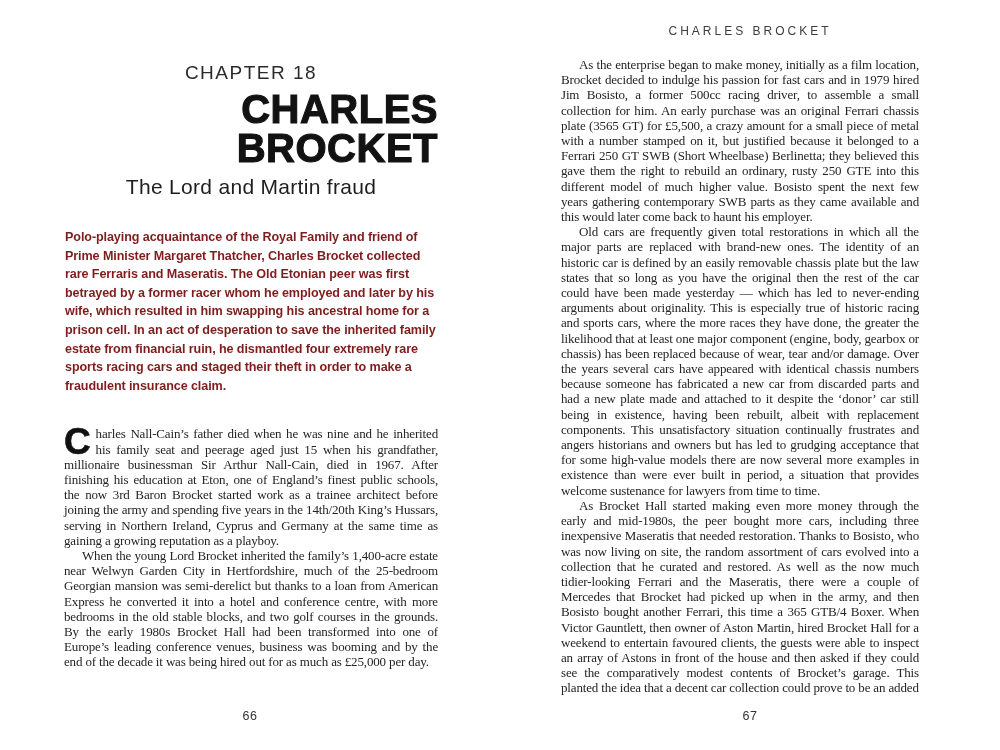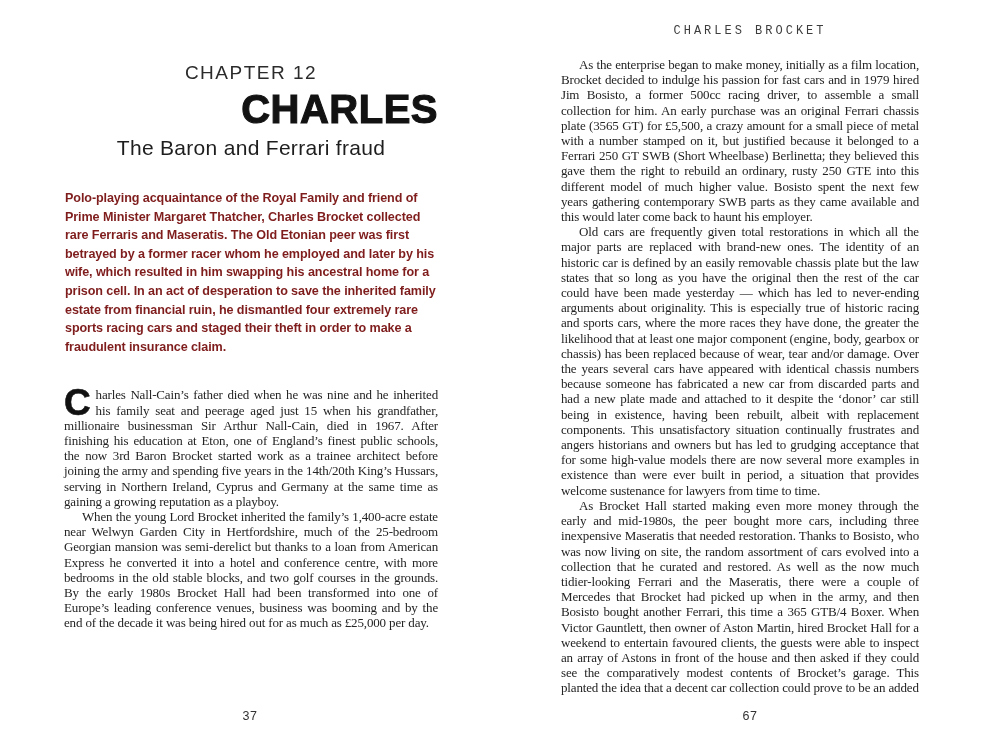--- a/index.html
+++ b/index.html
@@ -99,7 +99,7 @@
     top: 24px;
     width: 500px;
     text-align: center;
-    font-family: Liberation Mono, monospace;
+    font-family: Liberation Sans, sans-serif;
     font-size: 12px;
     letter-spacing: 3px;
     color: #3d3d3d;

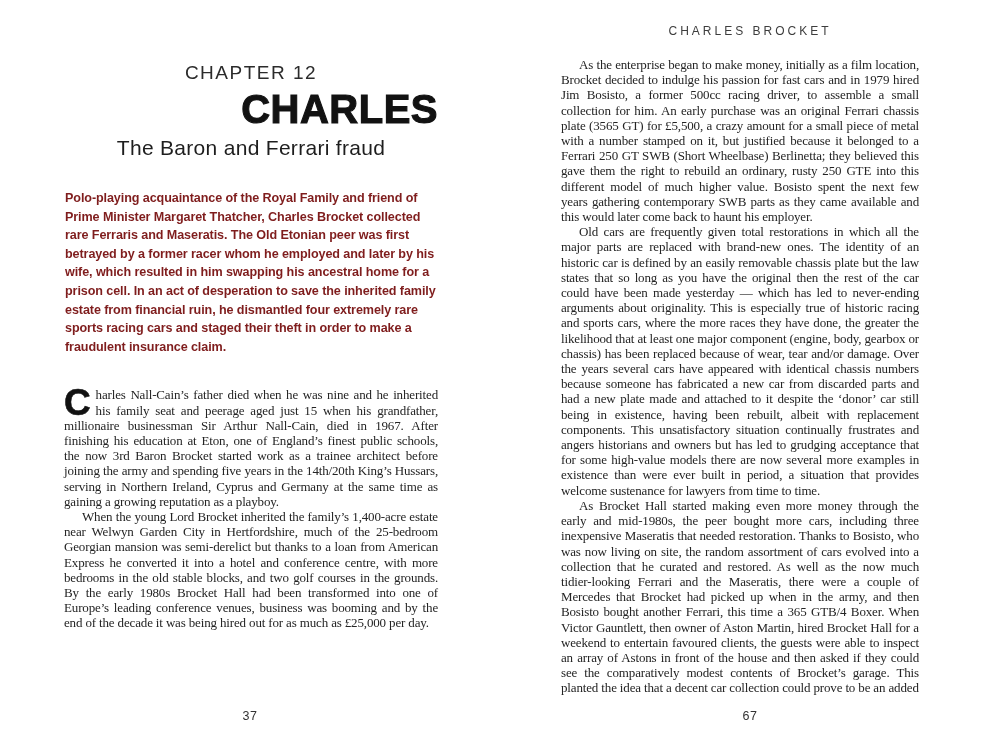--- a/index.html
+++ b/index.html
@@ -123,7 +123,7 @@
 <body>
 
 <div class="page-left">
-  <div class="chapter-label">CHAPTER 12</div>
+  <div class="chapter-label">CHAPTER 18</div>
 
   <div class="chapter-title">
     <div>CHARLES</div>

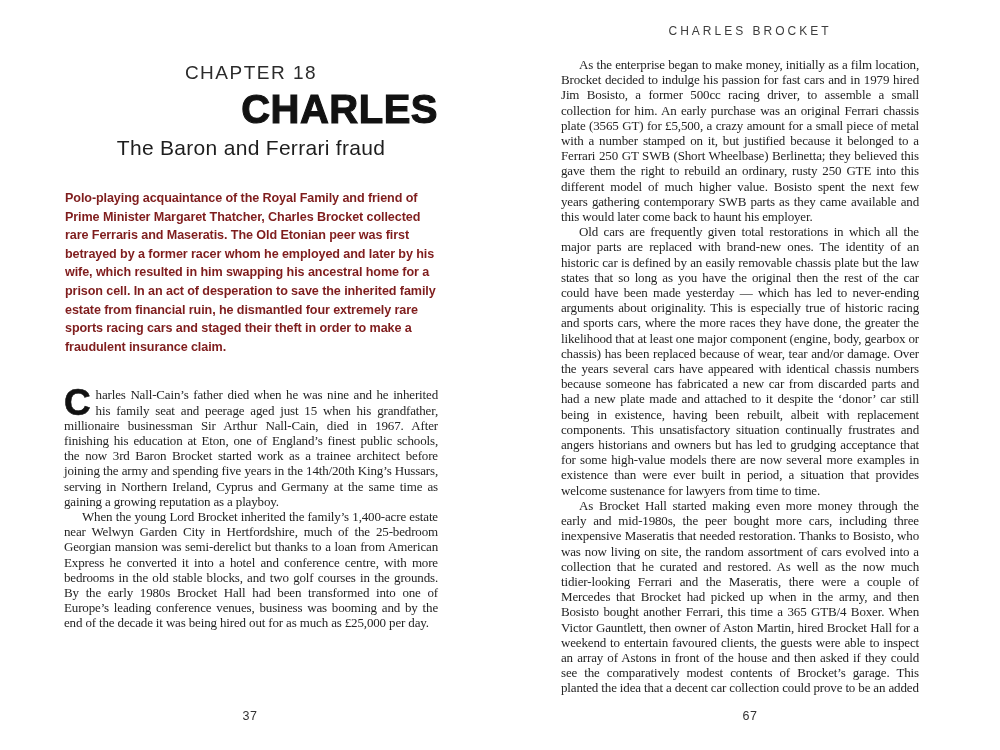--- a/index.html
+++ b/index.html
@@ -127,6 +127,7 @@
 
   <div class="chapter-title">
     <div>CHARLES</div>
+    <div>BROCKET</div>
   </div>
 
   <div class="chapter-subtitle">The Baron and Ferrari fraud</div>

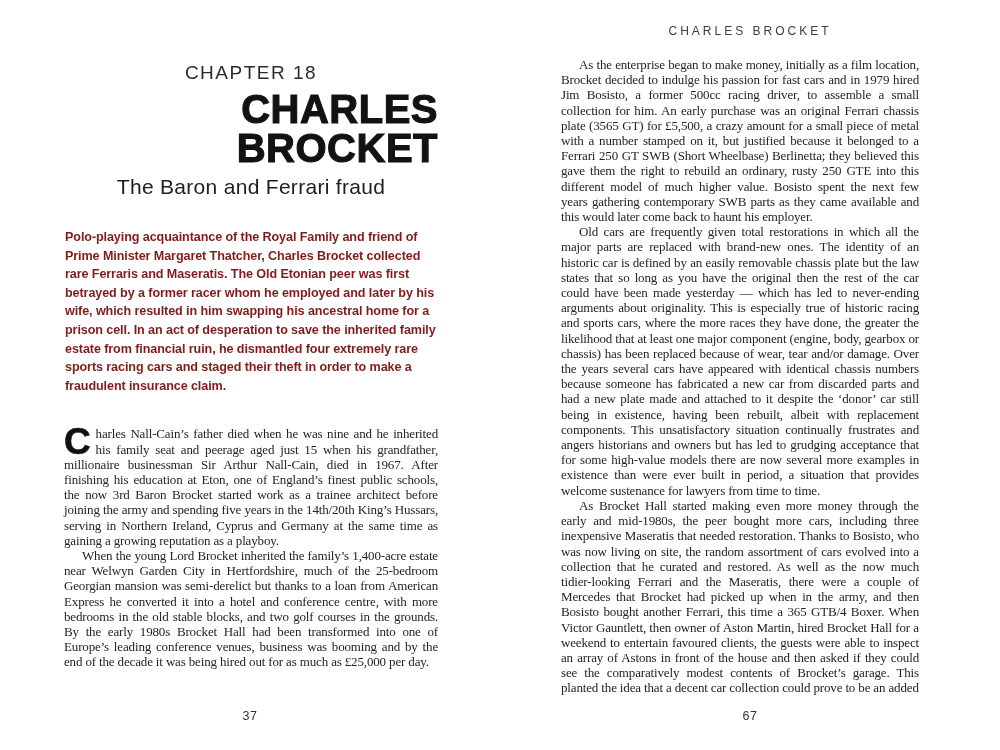--- a/index.html
+++ b/index.html
@@ -130,7 +130,7 @@
     <div>BROCKET</div>
   </div>
 
-  <div class="chapter-subtitle">The Baron and Ferrari fraud</div>
+  <div class="chapter-subtitle">The Lord and Martin fraud</div>
 
   <div class="intro">Polo-playing acquaintance of the Royal Family and friend of Prime Minister Margaret Thatcher, Charles Brocket collected rare Ferraris and Maseratis. The Old Etonian peer was first betrayed by a former racer whom he employed and later by his wife, which resulted in him swapping his ancestral home for a prison cell. In an act of desperation to save the inherited family estate from financial ruin, he dismantled four extremely rare sports racing cars and staged their theft in order to make a fraudulent insurance claim.</div>
 

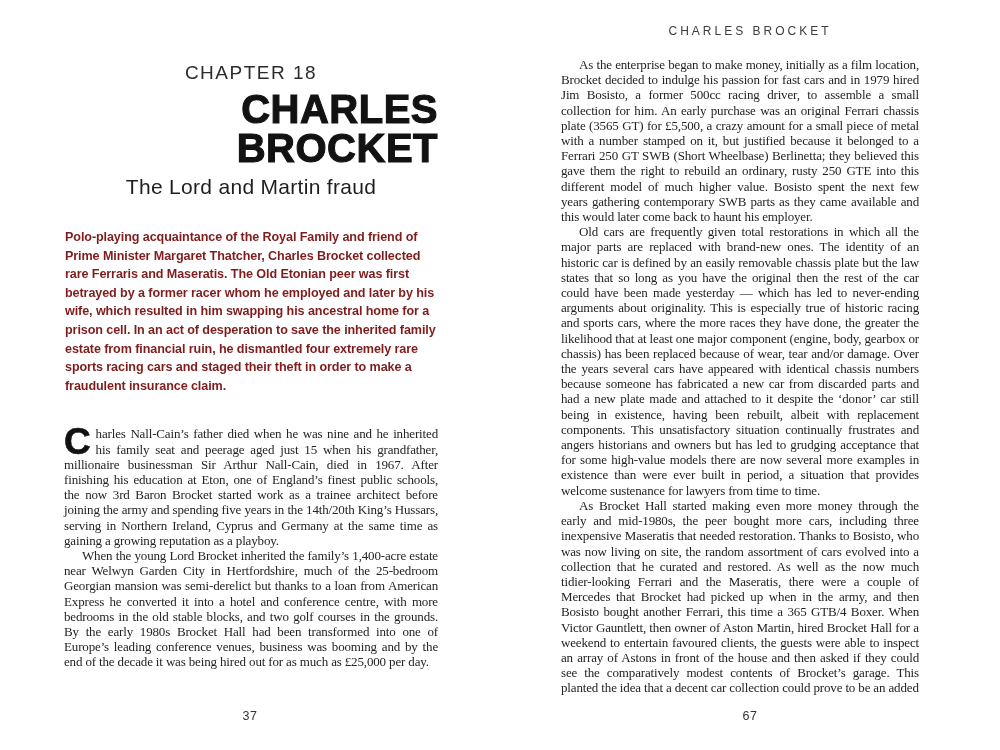--- a/index.html
+++ b/index.html
@@ -152,7 +152,7 @@
   </div>
 </div>
 
-<div class="folio folio-left">37</div>
+<div class="folio folio-left">66</div>
 <div class="folio folio-right">67</div>
 
 </body></html>

